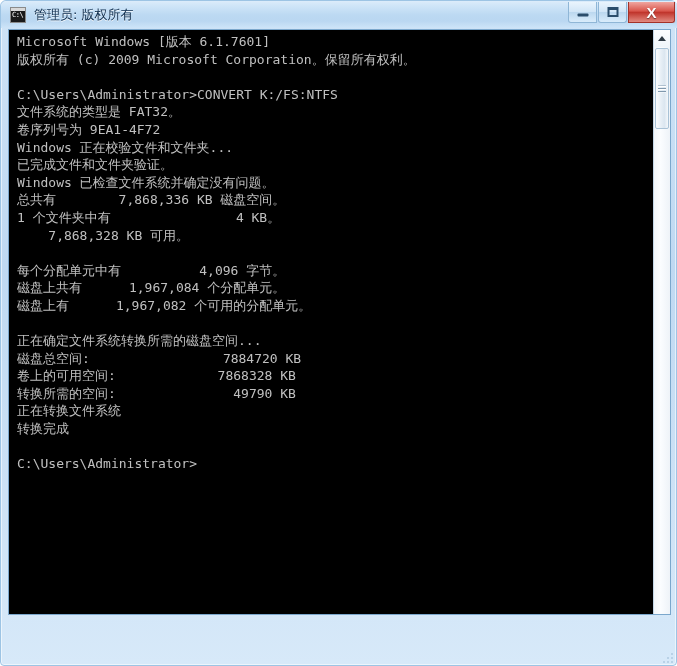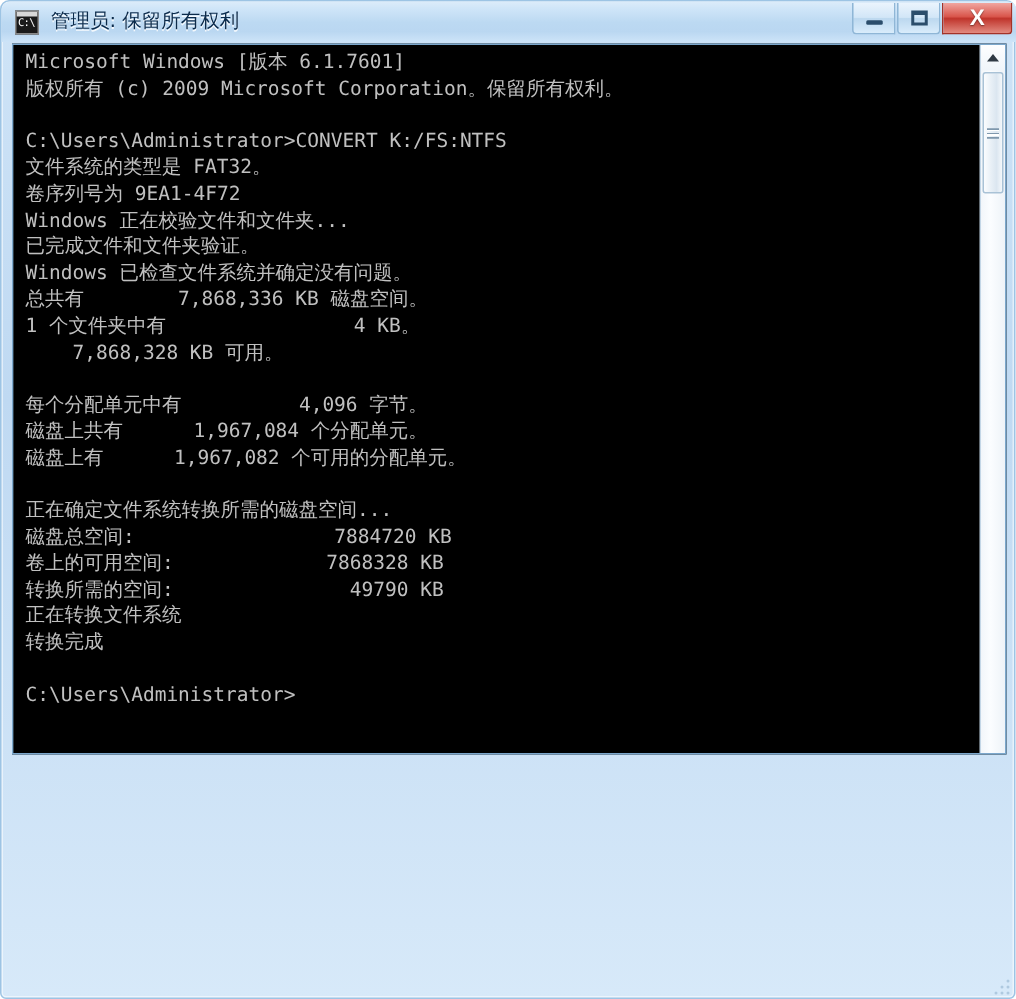--- a/index.html
+++ b/index.html
@@ -257,7 +257,7 @@
         <div class="glyph">C:\</div>
       </div>
 
-      <div class="title-text">管理员: 保留所有权利</div>
+      <div class="title-text">管理员: 版权所有</div>
 
       <div class="caption-buttons">
         <div class="cbtn min">

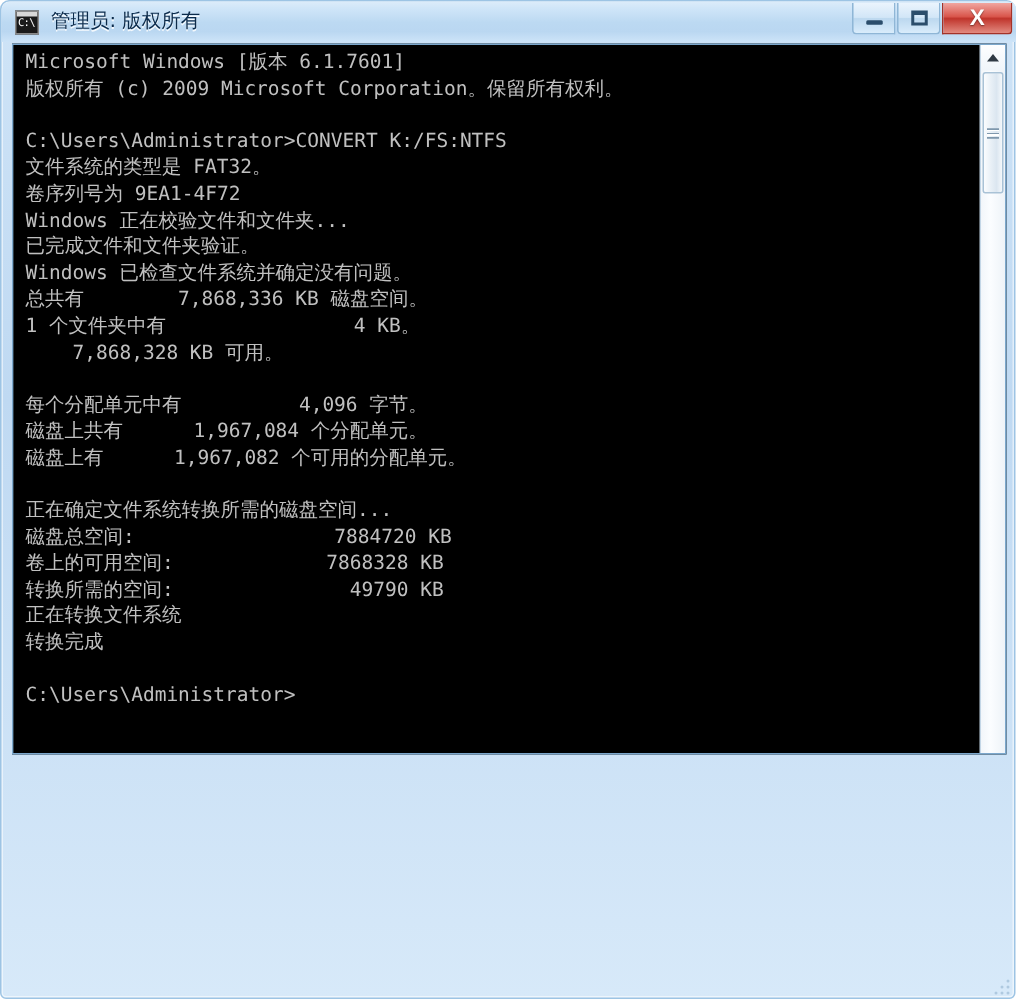--- a/index.html
+++ b/index.html
@@ -137,7 +137,7 @@
     left: 7px;
     top: 28px;
     width: 663px;
-    height: 474px;
+    height: 586px;
     box-sizing: border-box;
     background: #000000;
     border: 1px solid #7ba7cc;

